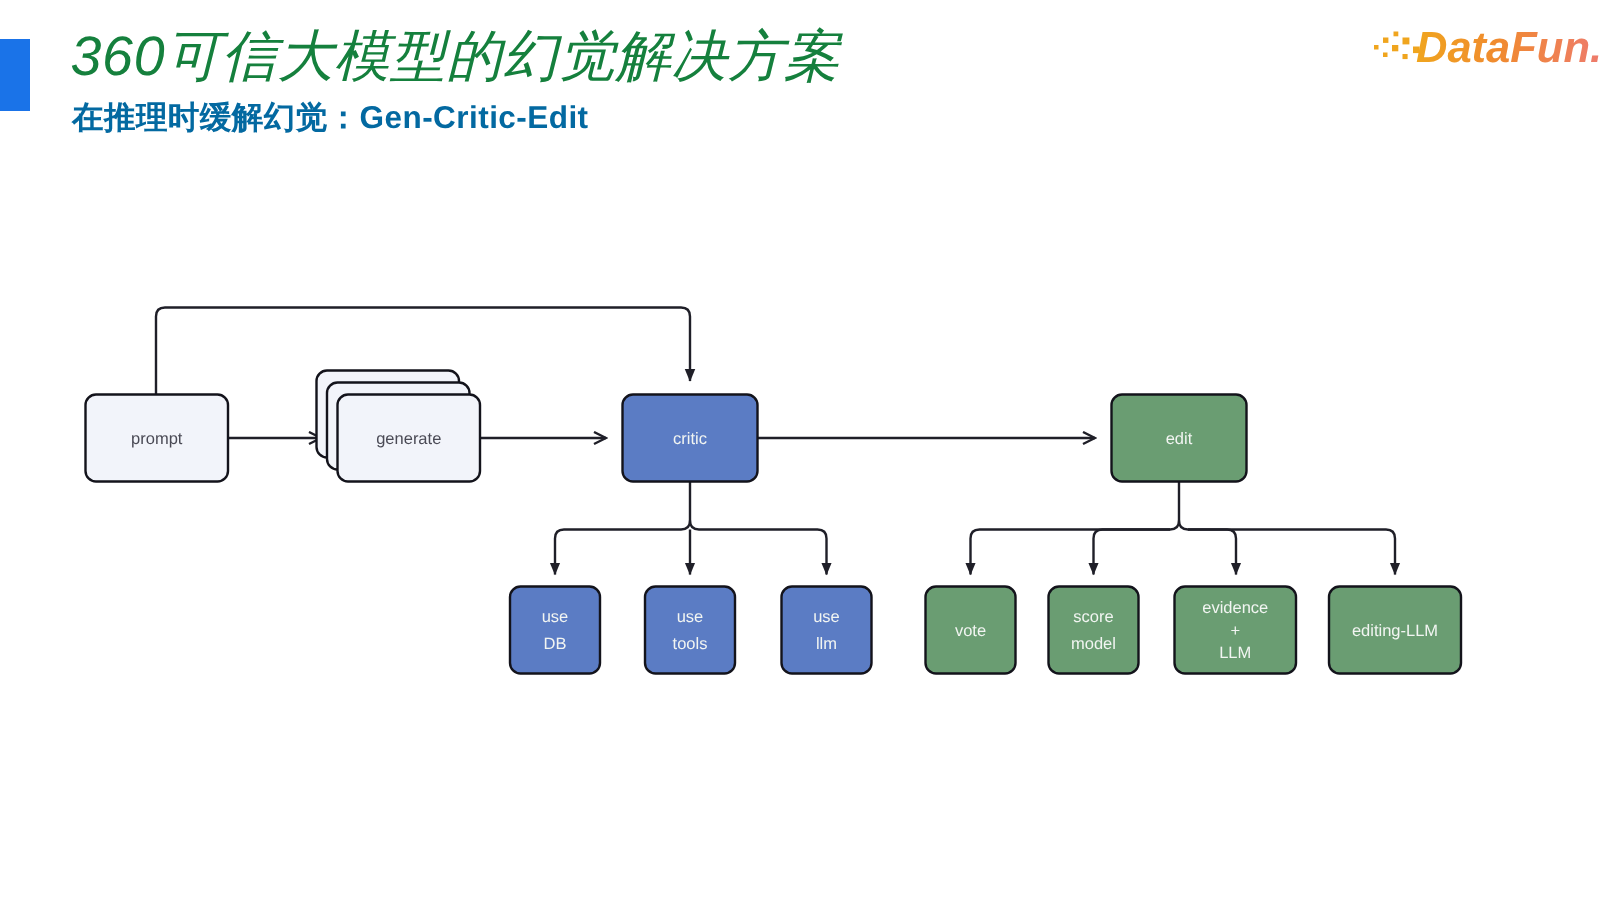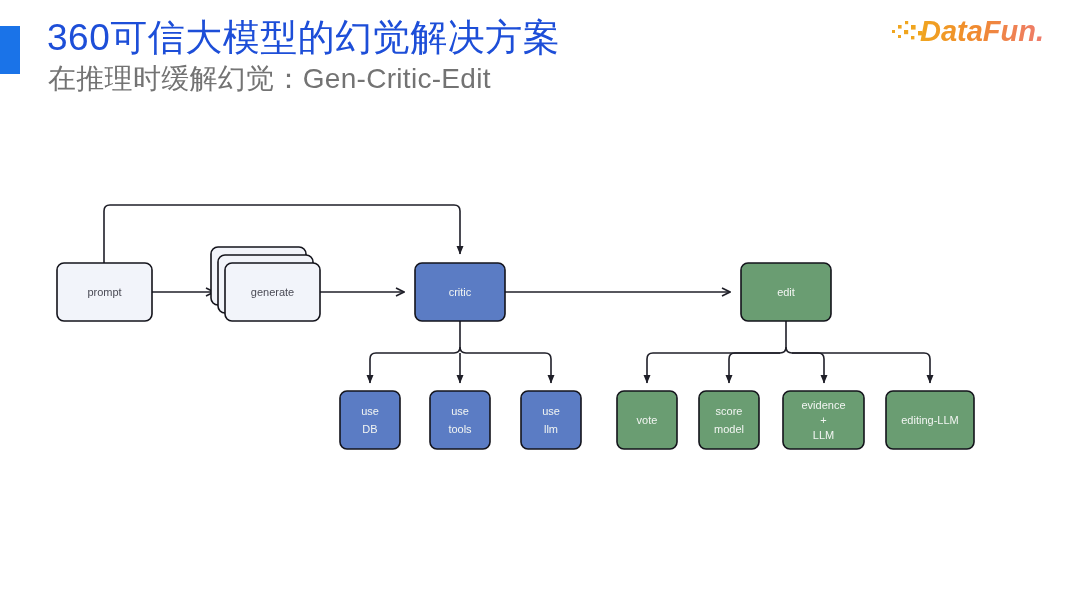--- a/index.html
+++ b/index.html
@@ -39,9 +39,10 @@
     font-size: 37px;
     line-height: 48px;
     font-weight: 400;
-    color: #1d4ed8;
+    color: #15803d;
     letter-spacing: 0.5px;
     white-space: nowrap;
+    font-style: italic;
   }
   #page-subtitle {
     position: absolute;

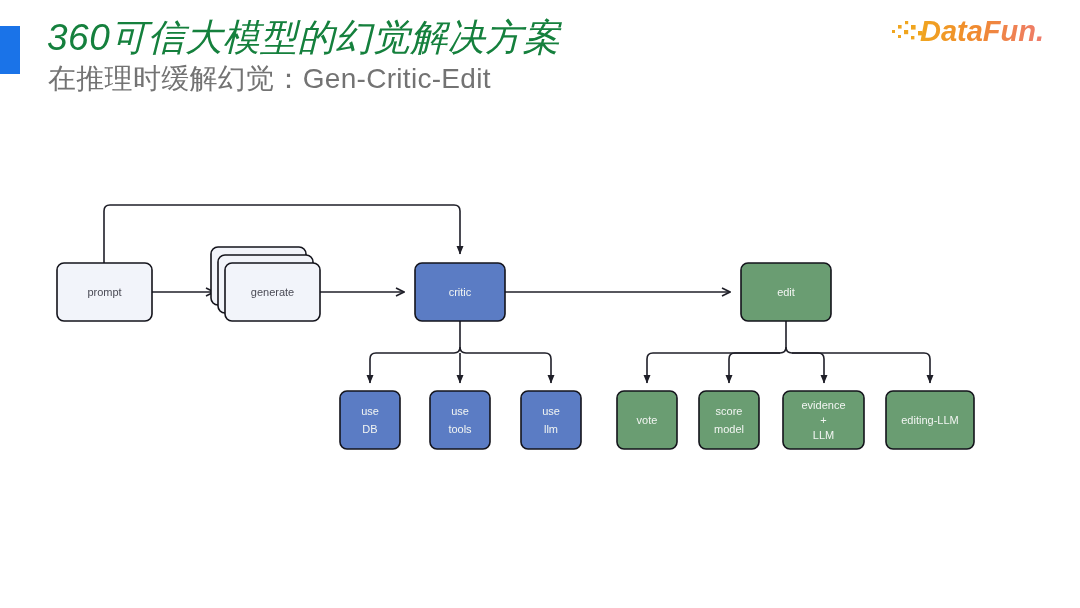--- a/index.html
+++ b/index.html
@@ -59,7 +59,7 @@
   
   #brand-logo {
     position: absolute;
-    right: 24px;
+    right: 0;
     top: 10px;
     width: 170px;
     height: 40px;

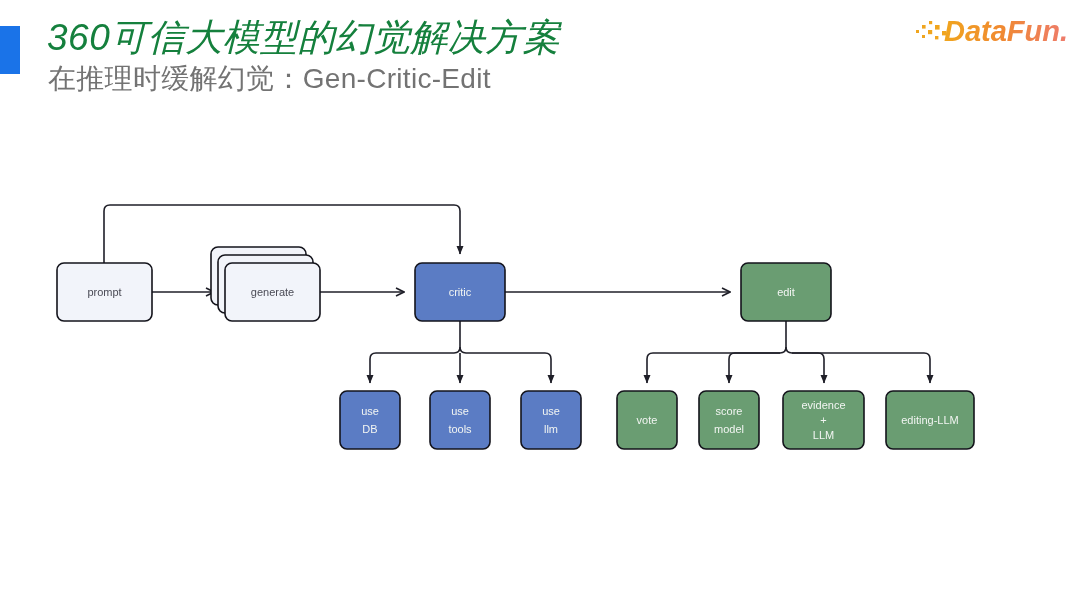--- a/index.html
+++ b/index.html
@@ -48,10 +48,10 @@
     position: absolute;
     left: 48px;
     top: 65px;
-    font-size: 28px;
+    font-size: 21px;
     line-height: 28px;
-    font-weight: 400;
-    color: #737373;
+    font-weight: 700;
+    color: #0369a1;
     letter-spacing: 0.3px;
     white-space: nowrap;
   }

